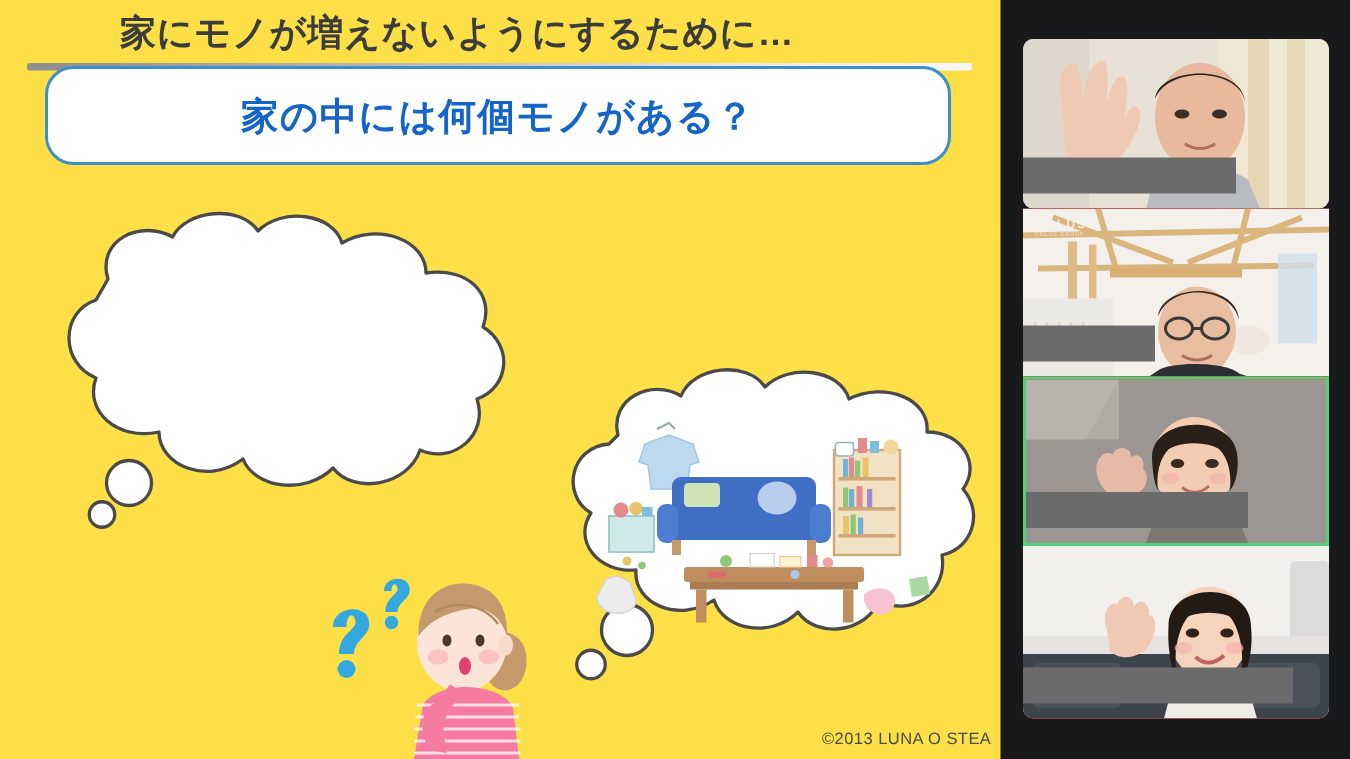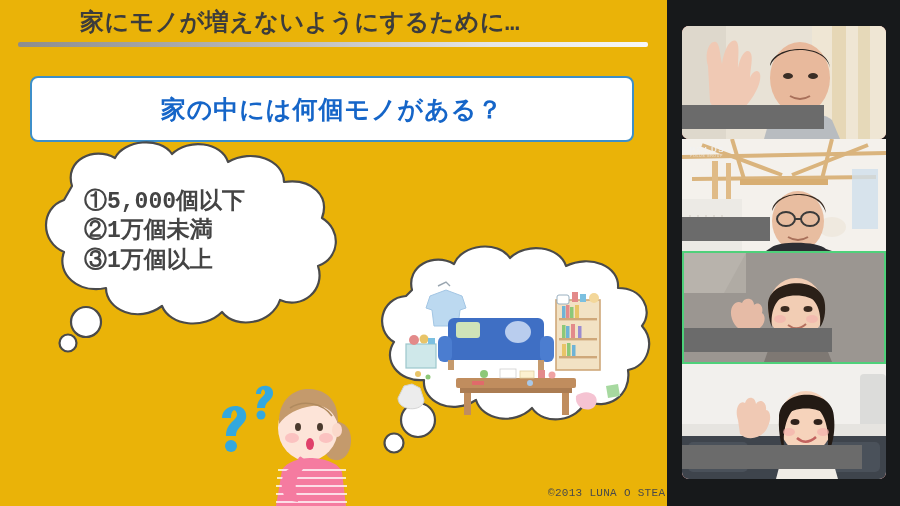--- a/index.html
+++ b/index.html
@@ -8,7 +8,7 @@
   #root{position:relative;width:900px;height:506px;background:#fdfdfd;}
 
   
-  .slide{position:absolute;left:0;top:0;width:787px;height:506px;background:#eab308;overflow:hidden;font-family:Liberation Mono, monospace;}
+  .slide{position:absolute;left:0;top:0;width:787px;height:506px;background:#fde047;overflow:hidden;}
 
   .slide-title{position:absolute;left:80px;top:6px;width:520px;
     font-size:24px;font-weight:bold;color:#3c3c3c;letter-spacing:.5px;

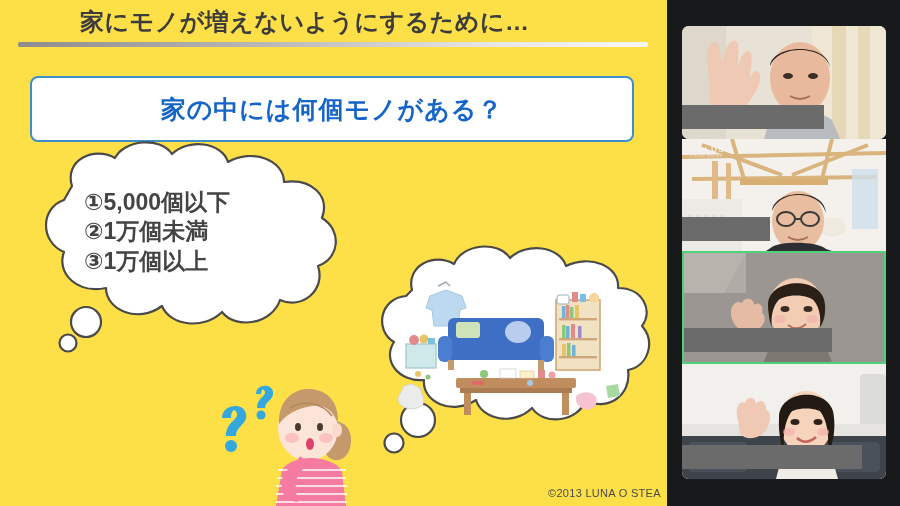--- a/index.html
+++ b/index.html
@@ -18,8 +18,8 @@
     background:linear-gradient(to right,#8d8d8d 0%,#b9b9b9 40%,#e6e6e6 75%,#f7f7f7 100%);
     border-radius:2px;}
 
-  .q-box{position:absolute;left:30px;top:76px;width:600px;height:62px;
-    border:2.5px solid #3d8fc9;border-radius:8px;background:#ffffff;
+  .q-box{position:absolute;left:30px;top:44px;width:600px;height:62px;
+    border:2.5px solid #3d8fc9;border-radius:19px;background:#ffffff;
     display:flex;align-items:center;justify-content:center;}
   .q-box-text{font-size:25px;font-weight:bold;color:#1565c8;letter-spacing:1px;}
 

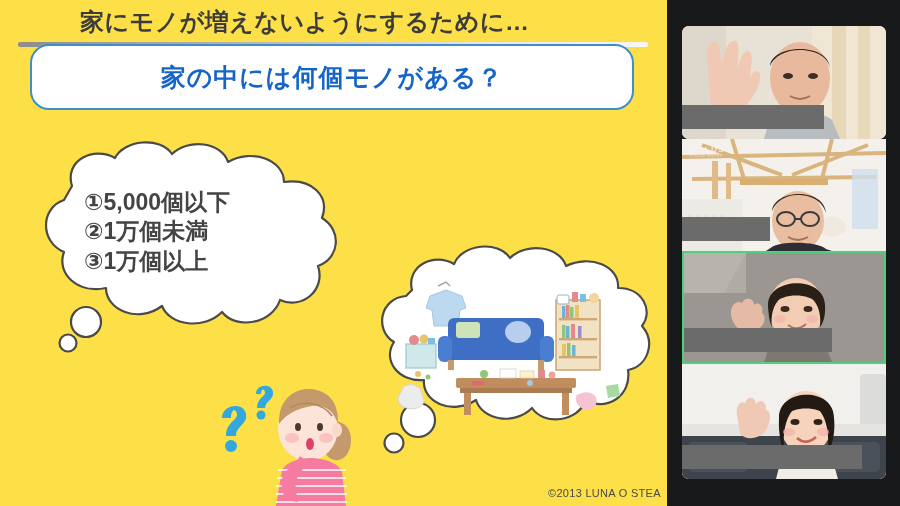--- a/index.html
+++ b/index.html
@@ -80,11 +80,6 @@
           <circle cx="56" cy="205" r="8.5"></circle>
         </g>
       </svg>
-      <div class="opts">
-        <div class="opt">①5,000個以下</div>
-        <div class="opt">②1万個未満</div>
-        <div class="opt">③1万個以上</div>
-      </div>
     </div>
 
     <div class="bubble-right">

